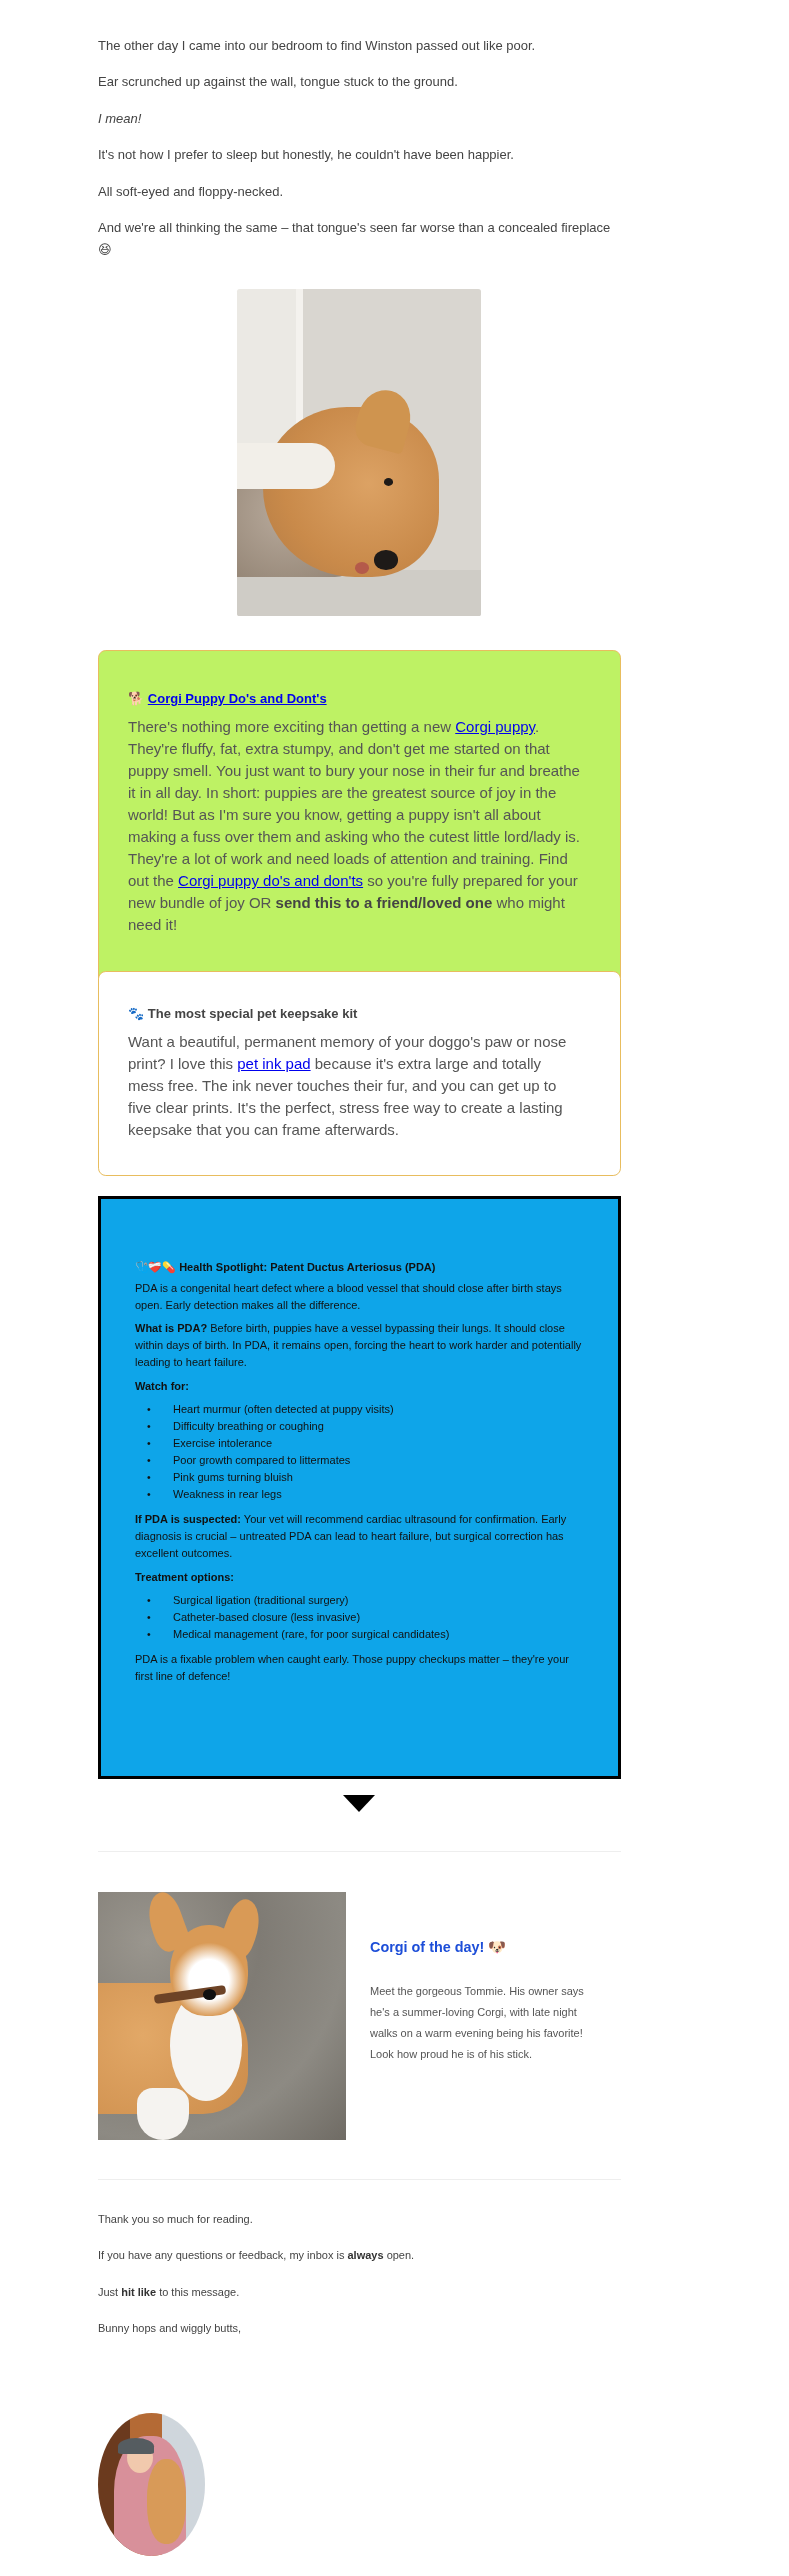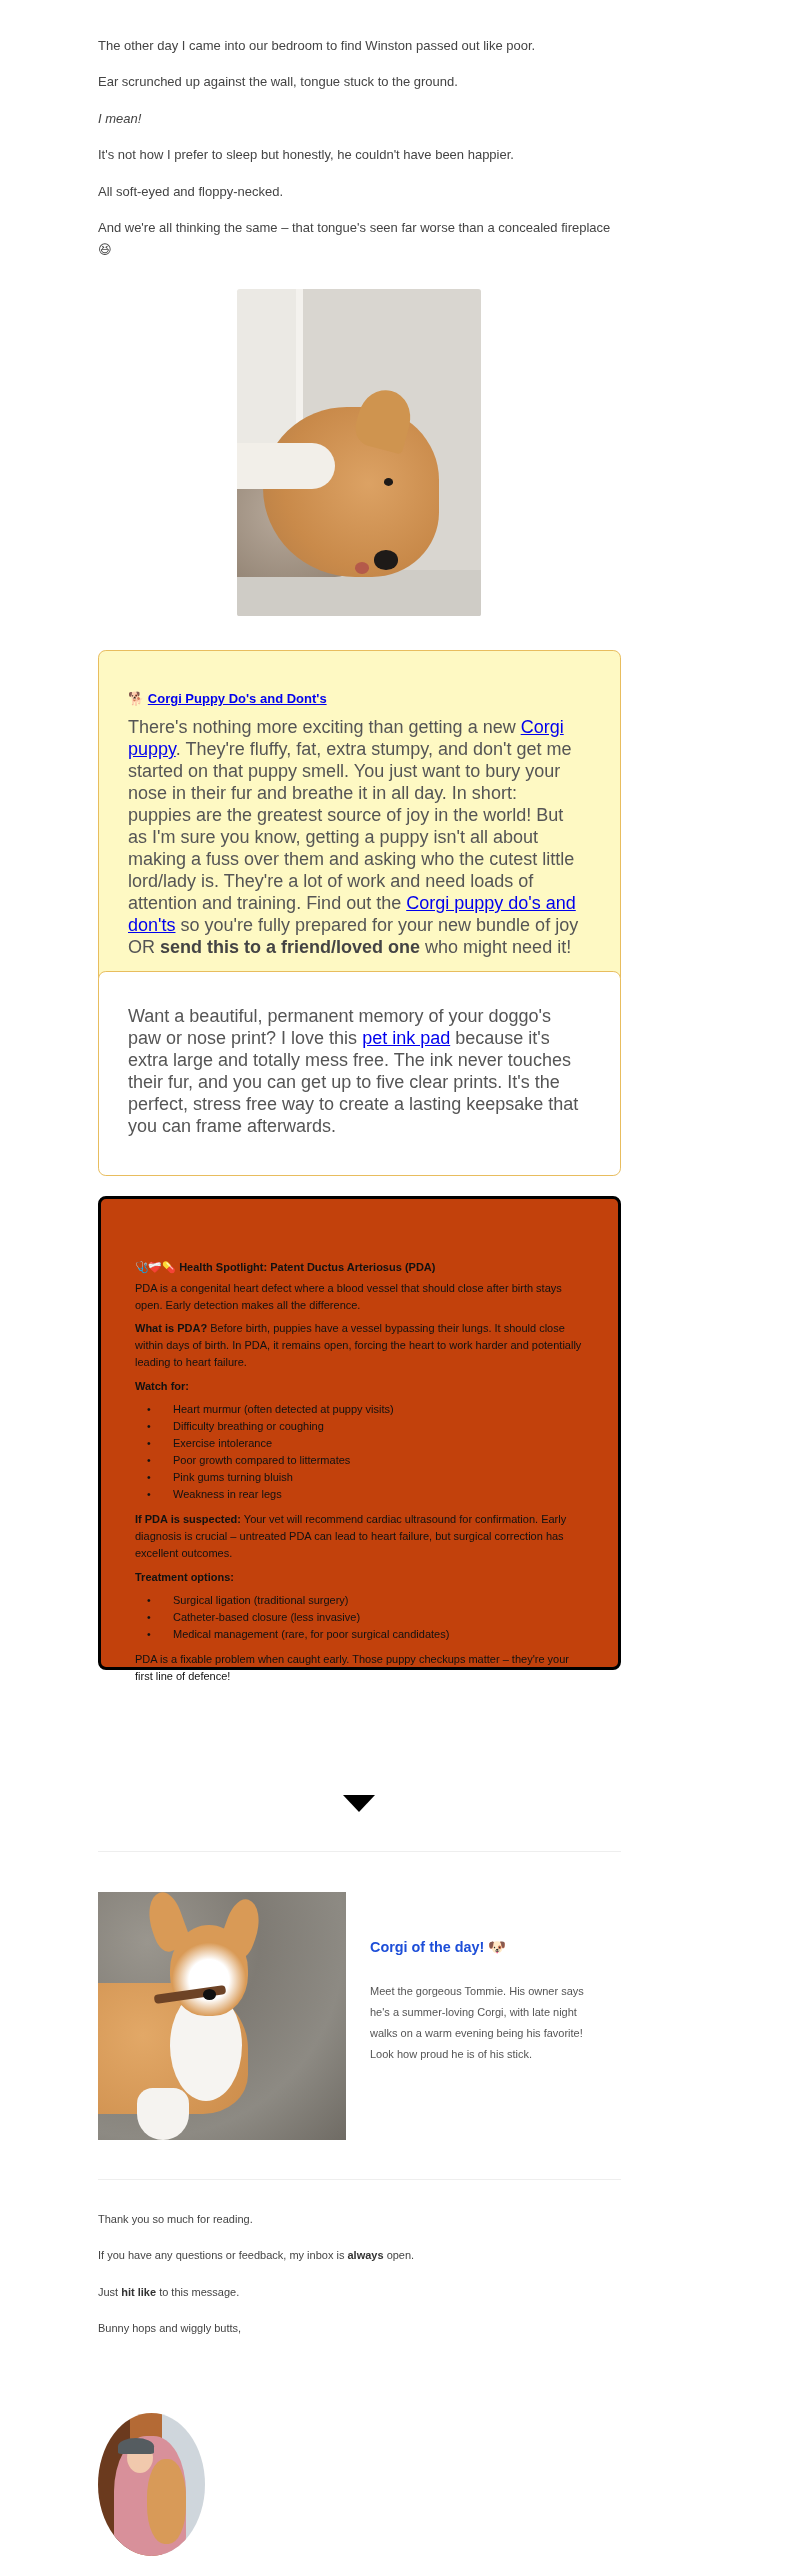--- a/index.html
+++ b/index.html
@@ -24,7 +24,7 @@
   .photo1 .floor { position:absolute; left:0; top:281px; width:100%; height:46px; background:#cfccc6; }
 
   .card { position: absolute; left: 98px; width: 523px; border: 1.3px solid #e8bd5e; border-radius: 7.8px; padding: 0 39px 0 29px; }
-  .card1 { top: 650px; height: 356px; background: #fef9c3; padding-top: 39px; }
+  .card1 { top: 650px; height: 356px; background: #bef264; padding-top: 39px; }
   .card2 { top: 971px; height: 205px; background: #ffffff; padding-top: 33px; }
   .card h3 { margin: 0 0 7.8px 0; font-size: 13px; font-weight: bold; line-height: 18.3px; color: #444444; }
   .card h3 a { color: #0000ee; text-decoration: underline; }

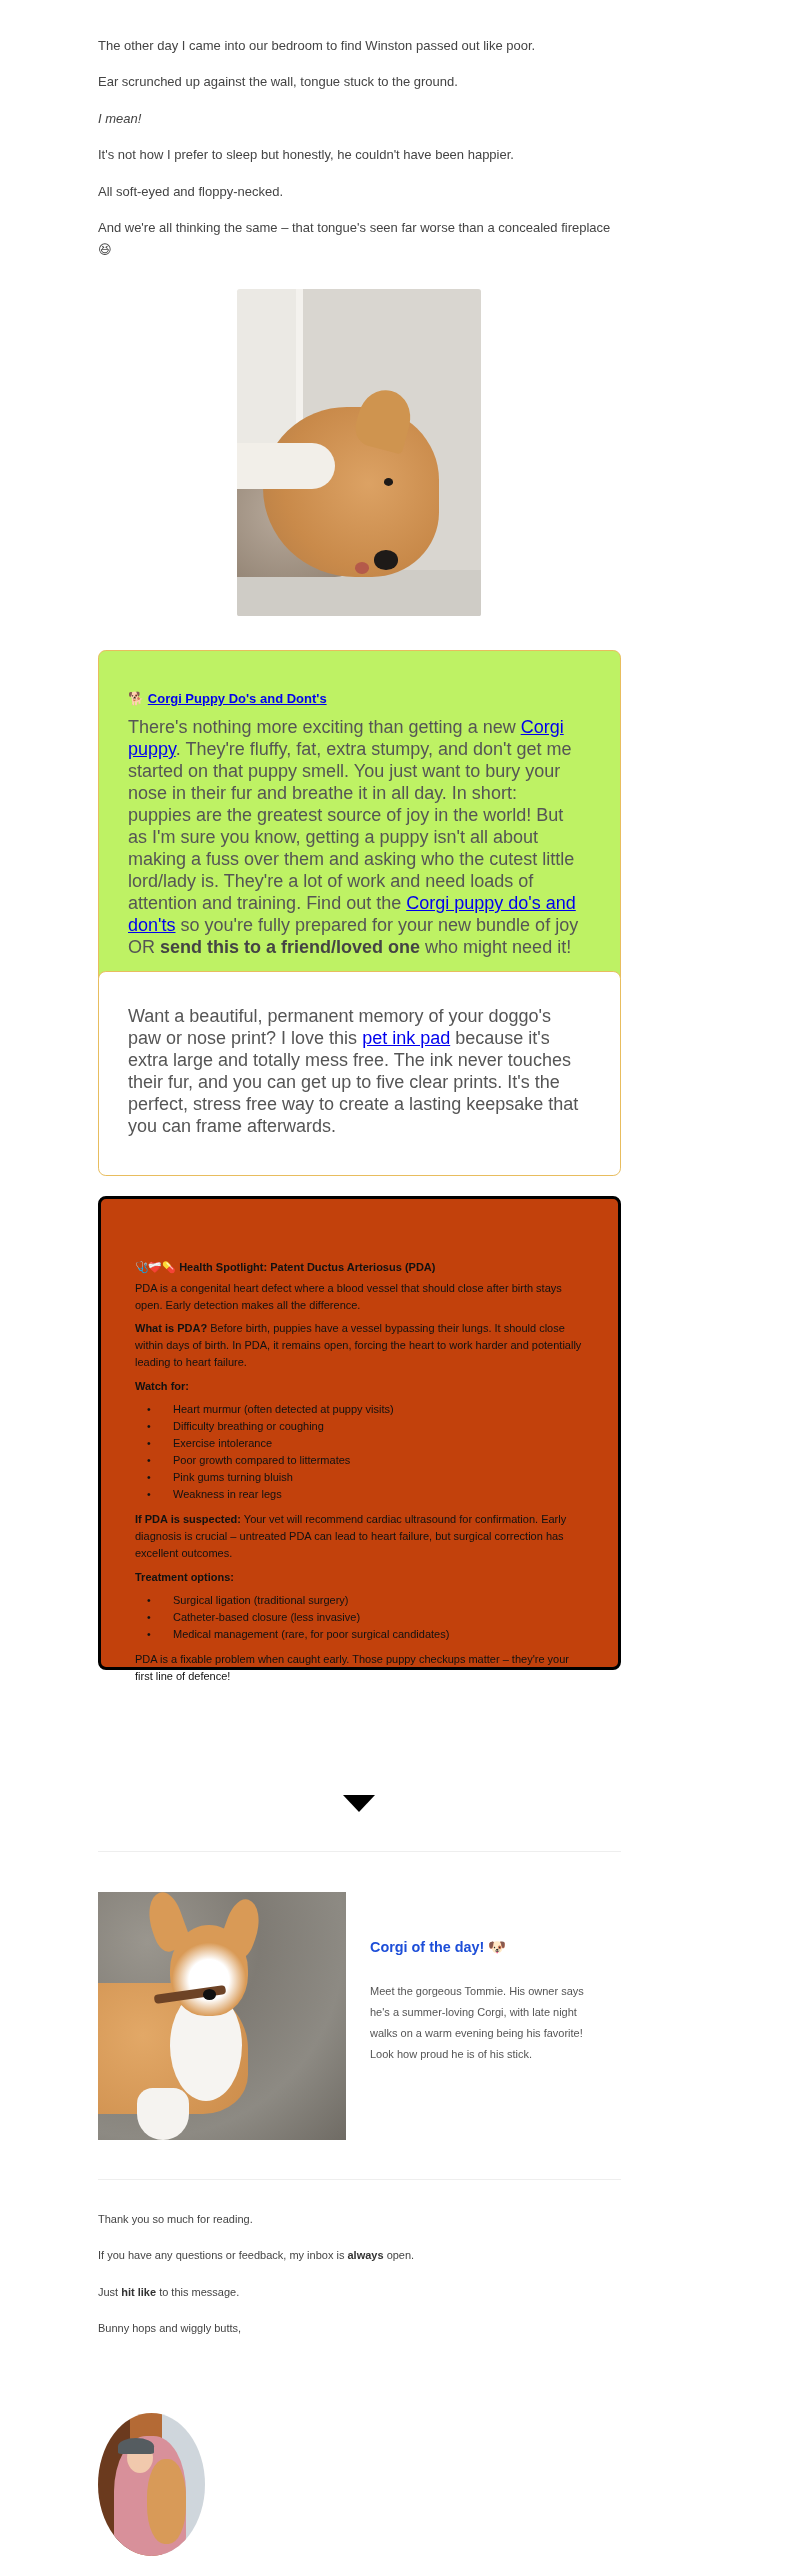--- a/index.html
+++ b/index.html
@@ -28,7 +28,7 @@
   .card2 { top: 971px; height: 205px; background: #ffffff; padding-top: 33px; }
   .card h3 { margin: 0 0 7.8px 0; font-size: 13px; font-weight: bold; line-height: 18.3px; color: #444444; }
   .card h3 a { color: #0000ee; text-decoration: underline; }
-  .card .body { font-size: 18px; line-height: 22px; color: #555555; }
+  .card .body { font-size: 15px; line-height: 22px; color: #555555; }
   a.lnk { color: #0000ee; text-decoration: underline; }
   .card .body b { color: #444444; }
 

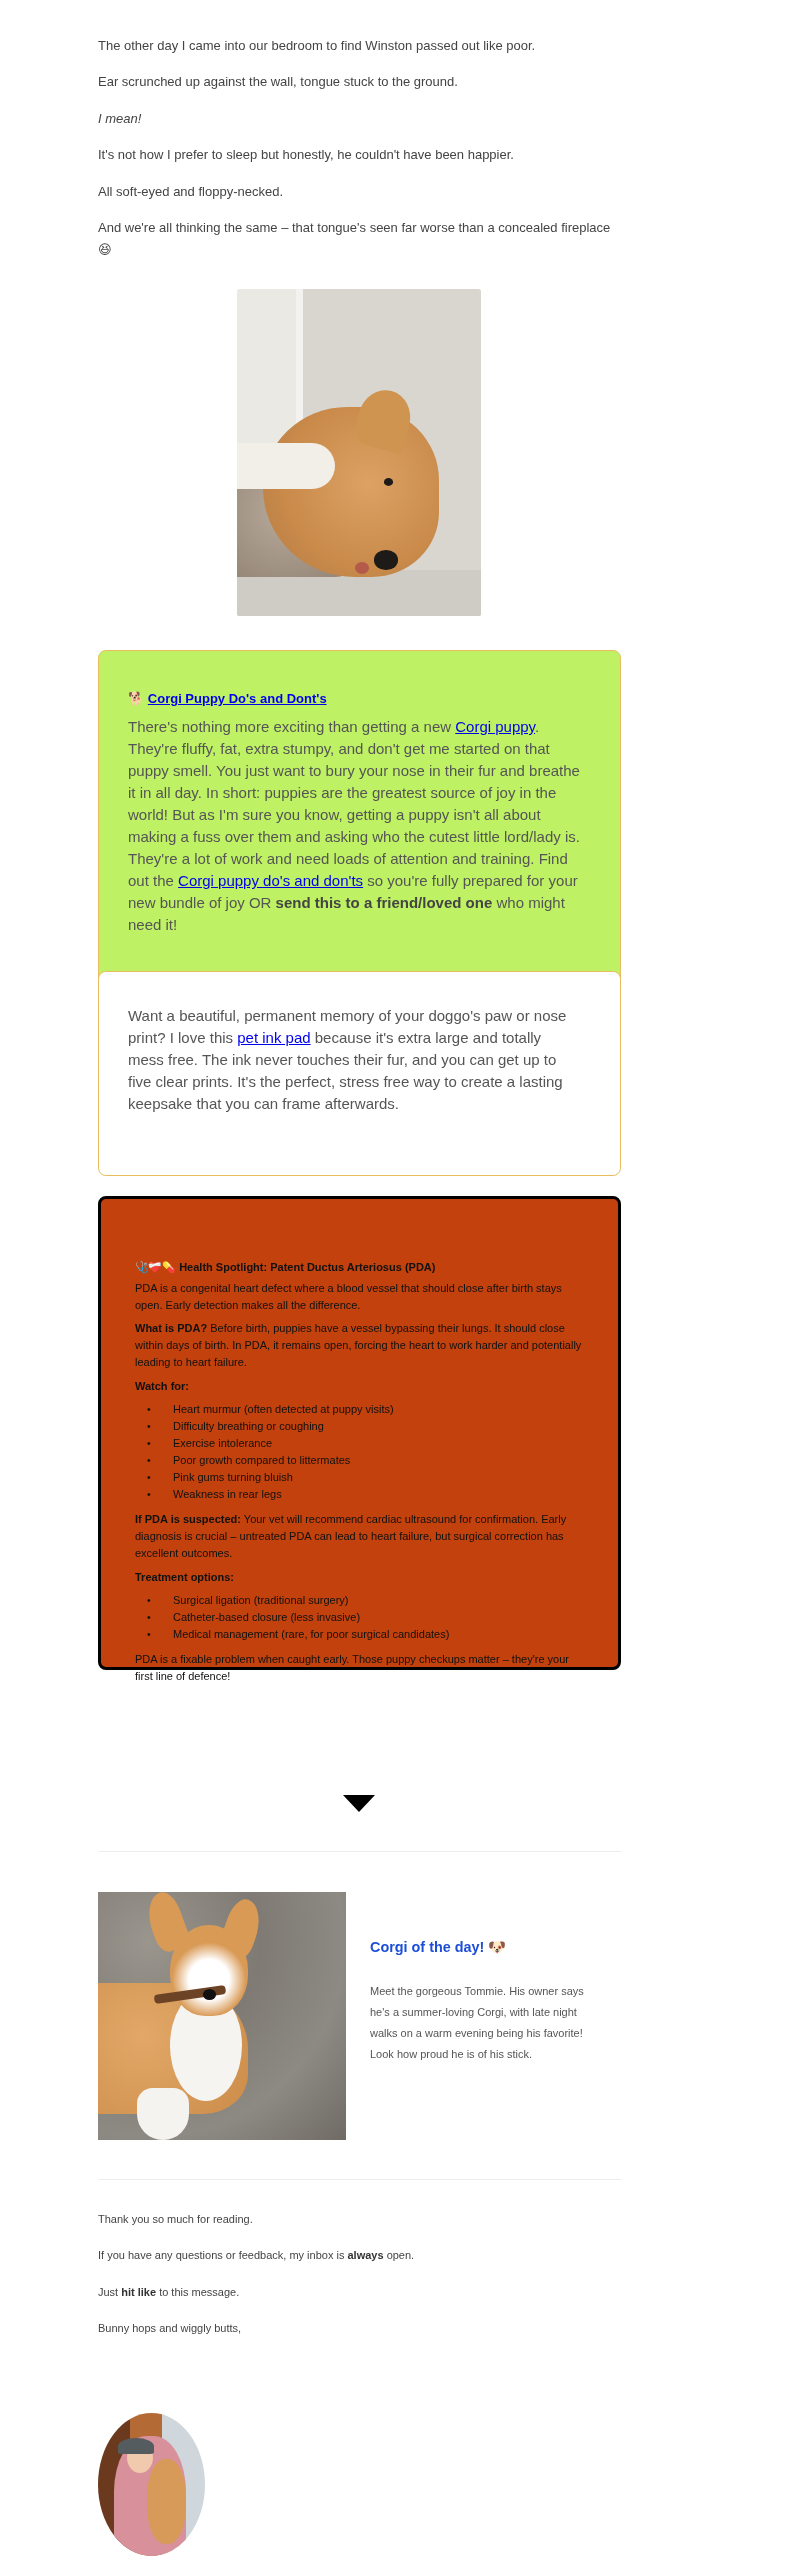--- a/index.html
+++ b/index.html
@@ -102,6 +102,10 @@
 </div>
 
 <div class="card card2">
+  <h3>
+    <span class="emoji" style="color:#2f7fd6">🐾</span>
+    <span>The most special pet keepsake kit</span>
+  </h3>
   <p class="body"><span>Want a beautiful, permanent memory of your doggo's paw or nose print? I love this </span><a href="#" class="lnk">pet ink pad</a><span> because it's extra large and totally mess free. The ink never touches their fur, and you can get up to five clear prints. It's the perfect, stress free way to create a lasting keepsake that you can frame afterwards.</span></p>
 </div>
 

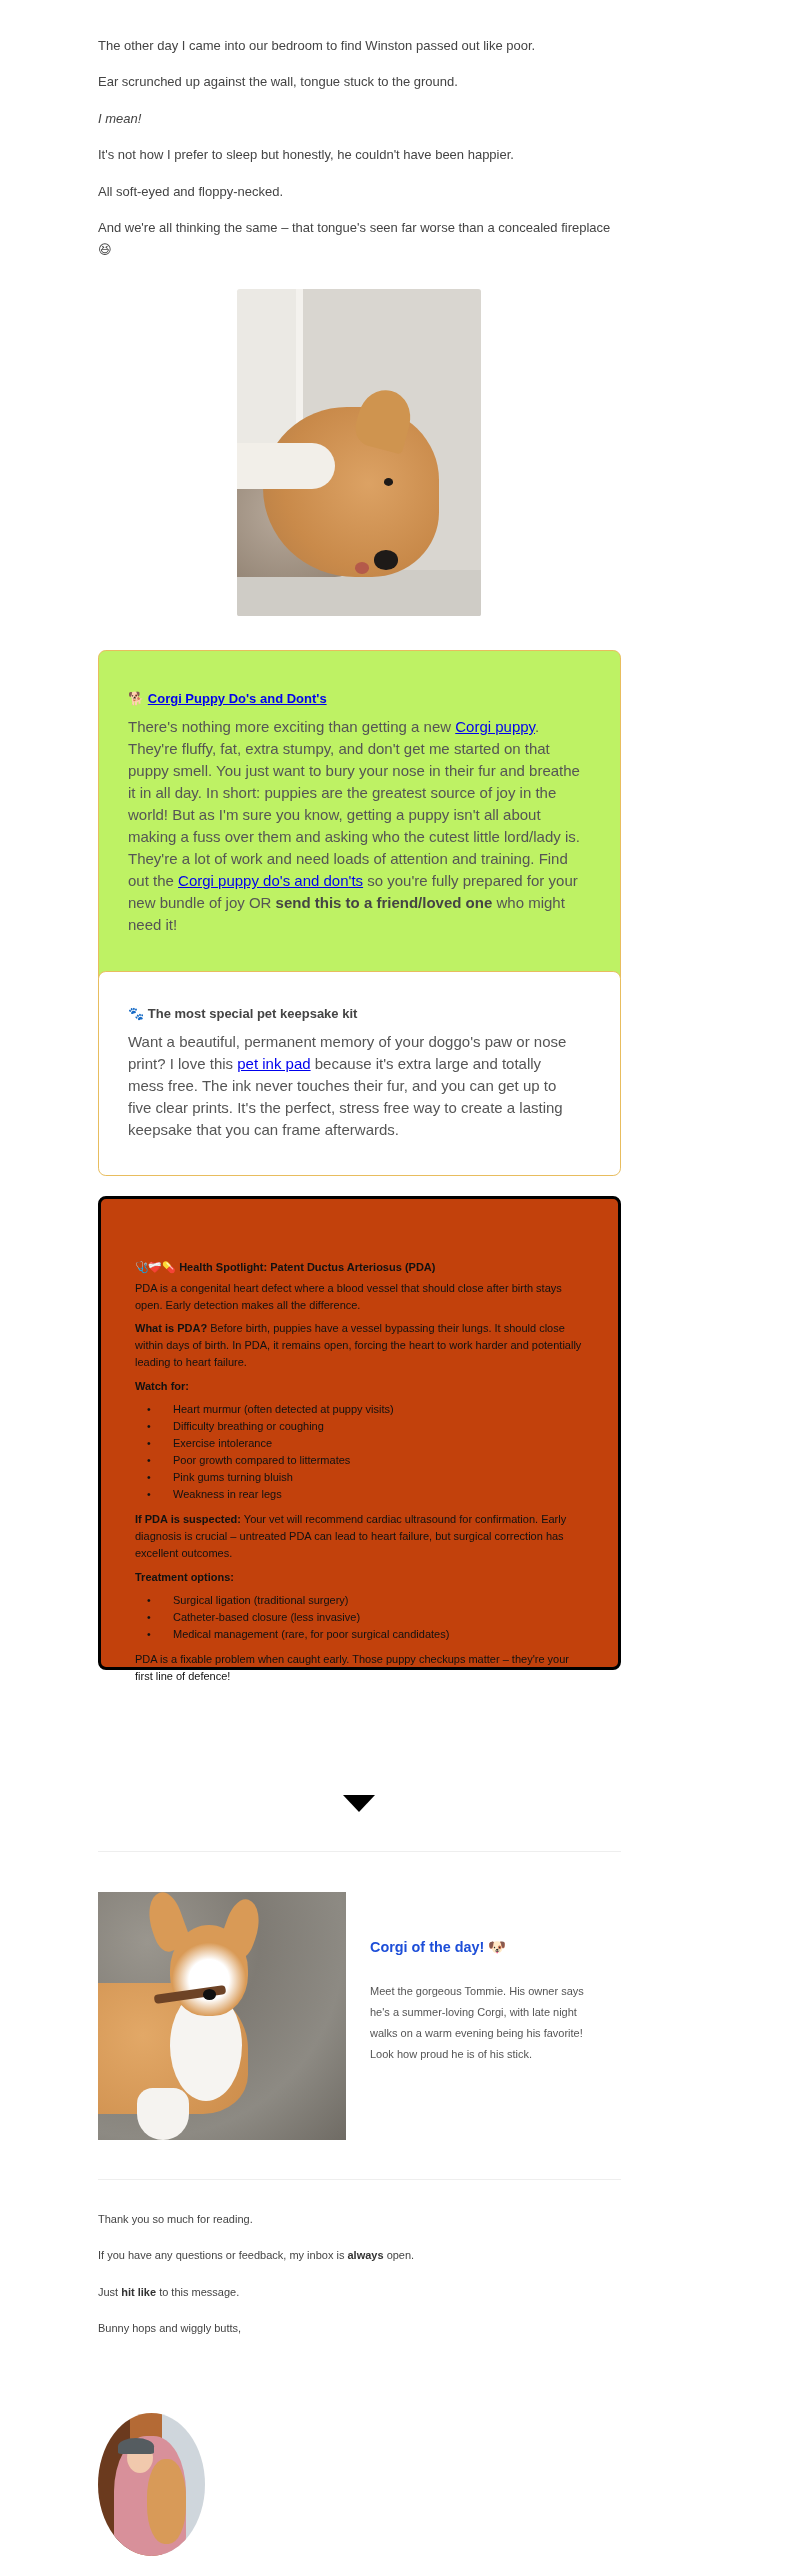--- a/index.html
+++ b/index.html
@@ -32,7 +32,7 @@
   a.lnk { color: #0000ee; text-decoration: underline; }
   .card .body b { color: #444444; }
 
-  .spot { position: absolute; left: 98px; top: 1196px; width: 523px; height: 474px; border: 3.3px solid #000; border-radius: 8px; background:#c2410c;
+  .spot { position: absolute; left: 98px; top: 1196px; width: 523px; height: 583px; border: 3.3px solid #000; border-radius: 0; background:#0ea5e9;
           padding: 60px 33px 0 34px; color: #111111; }
   .spot h4 { margin: 0 0 3.9px 0; font-size: 11px; font-weight: bold; line-height: 17px; }
   .spot p { font-size: 11px; line-height: 17px; margin-bottom: 6.5px; }

